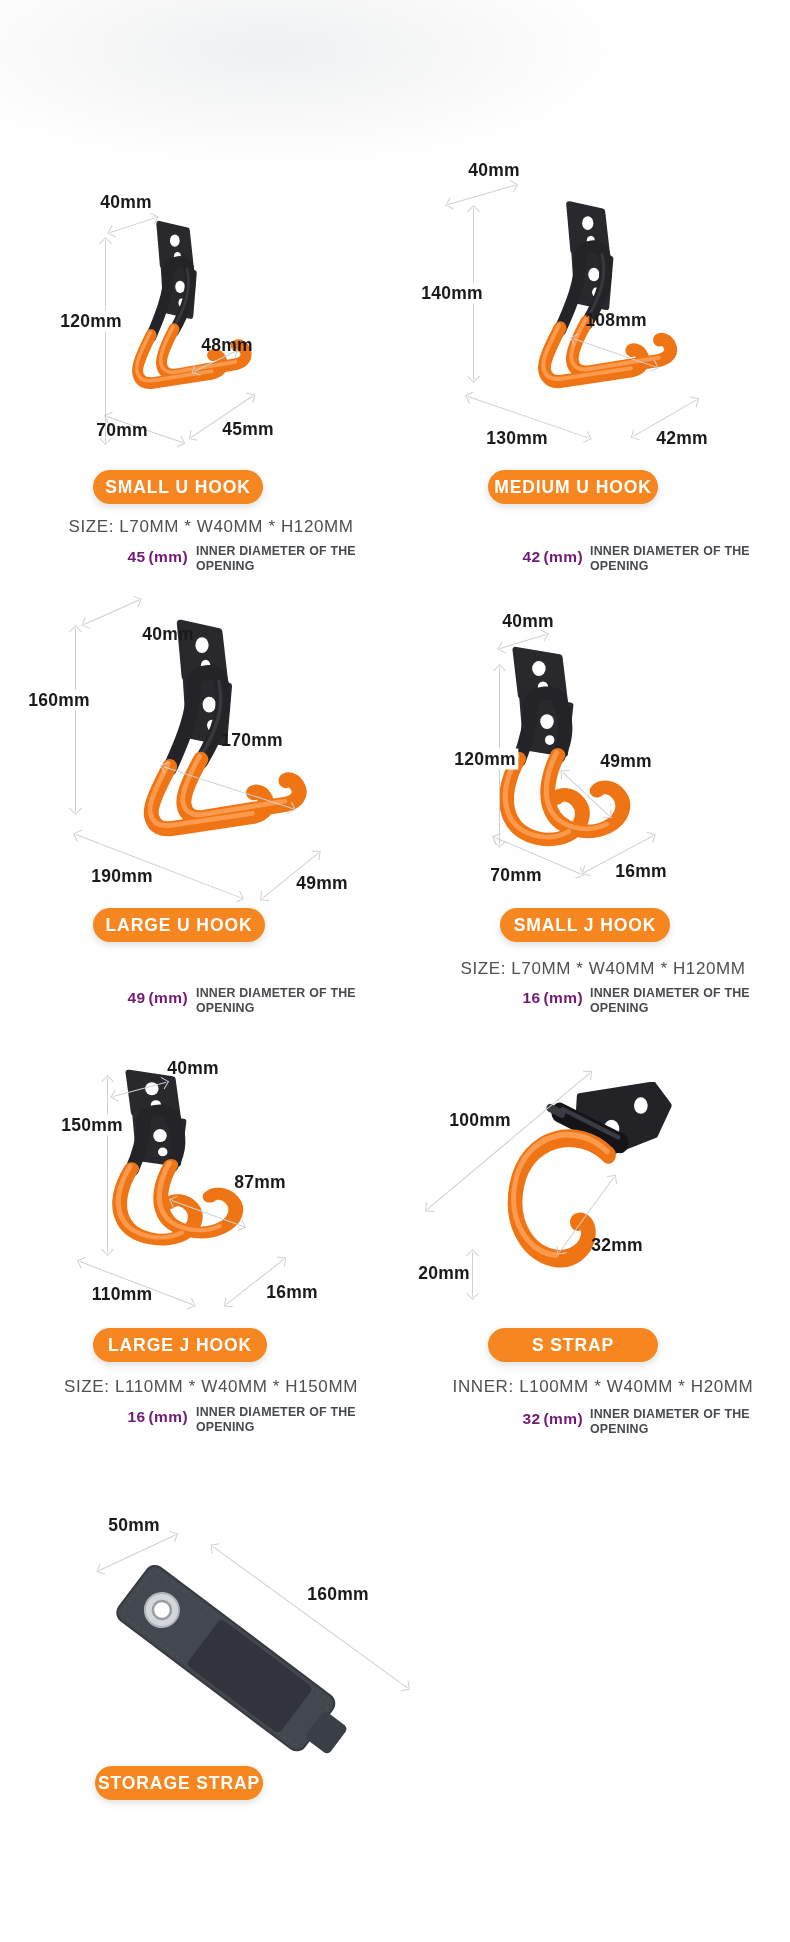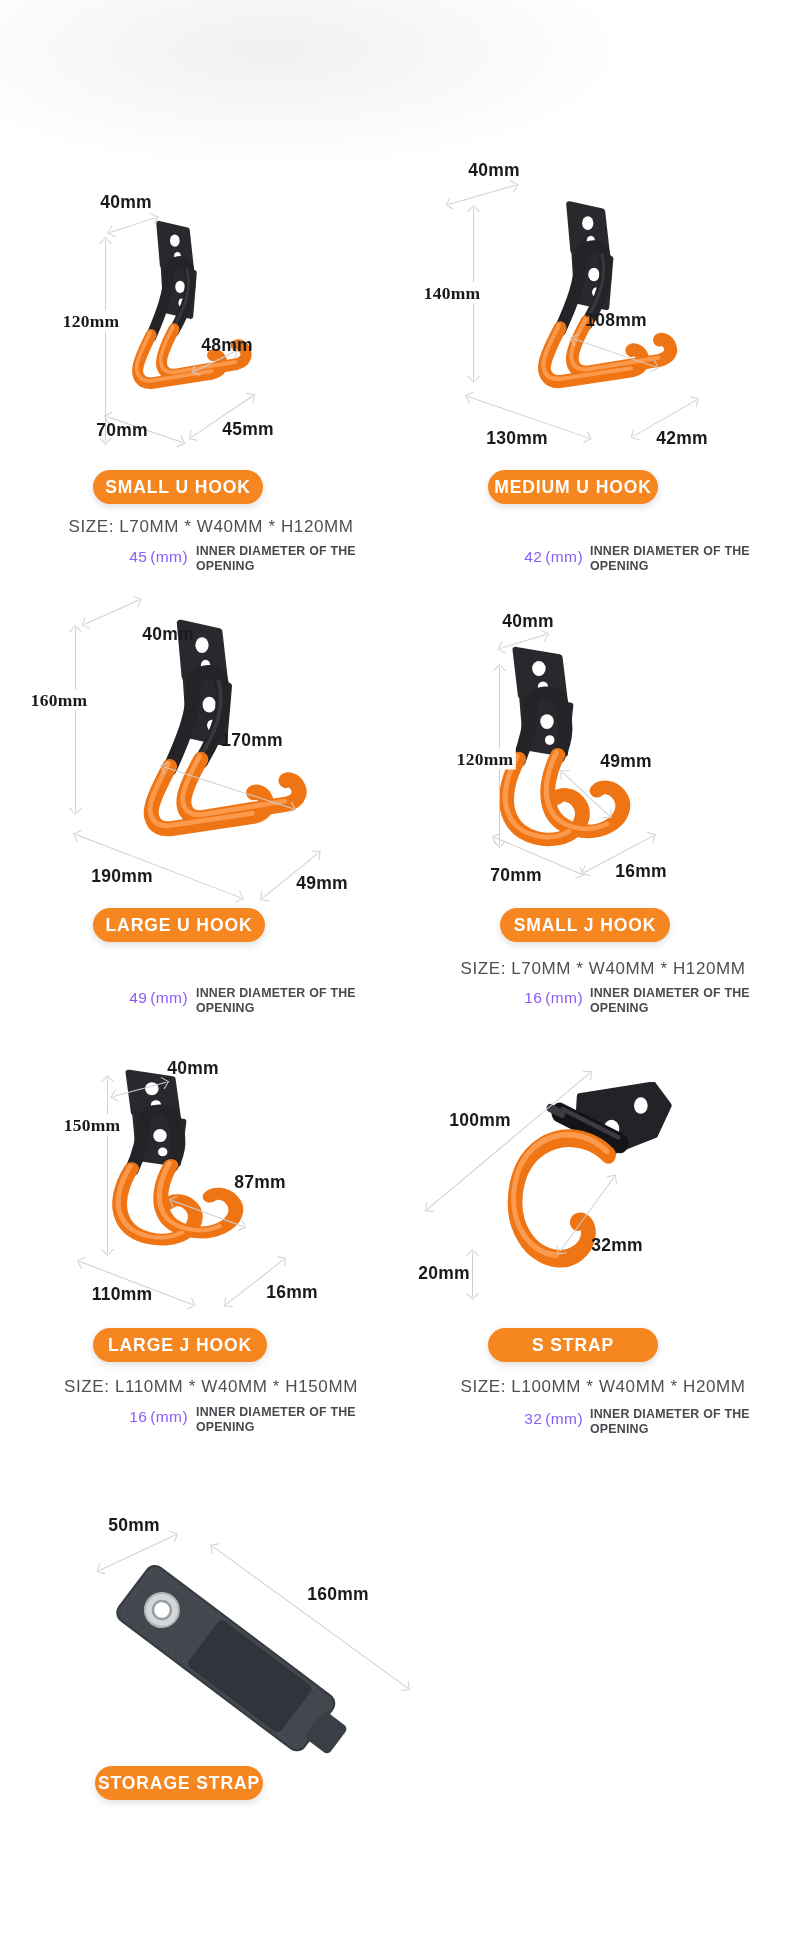--- a/index.html
+++ b/index.html
@@ -10,7 +10,7 @@
         background:radial-gradient(closest-side,rgba(230,232,234,.65),rgba(255,255,255,0));}
   .dim{position:absolute;transform:translate(-50%,-50%);font-size:17.5px;font-weight:700;
        color:#1a1a1c;white-space:nowrap;letter-spacing:.2px;}
-  .dim.bg{background:#fff;padding:0 3px;font-family:Liberation Serif, serif;}
+  .dim.bg{background:#fff;padding:0 3px;}
   .arr{position:absolute;height:0;border-top:1.6px solid #cdd1d4;transform-origin:0 0;}
   .arr::before,.arr::after{content:"";position:absolute;width:8px;height:8px;top:-5px;}
   .arr::before{left:-1px;border-left:1.6px solid #cdd1d4;border-bottom:1.6px solid #cdd1d4;transform:rotate(45deg);}

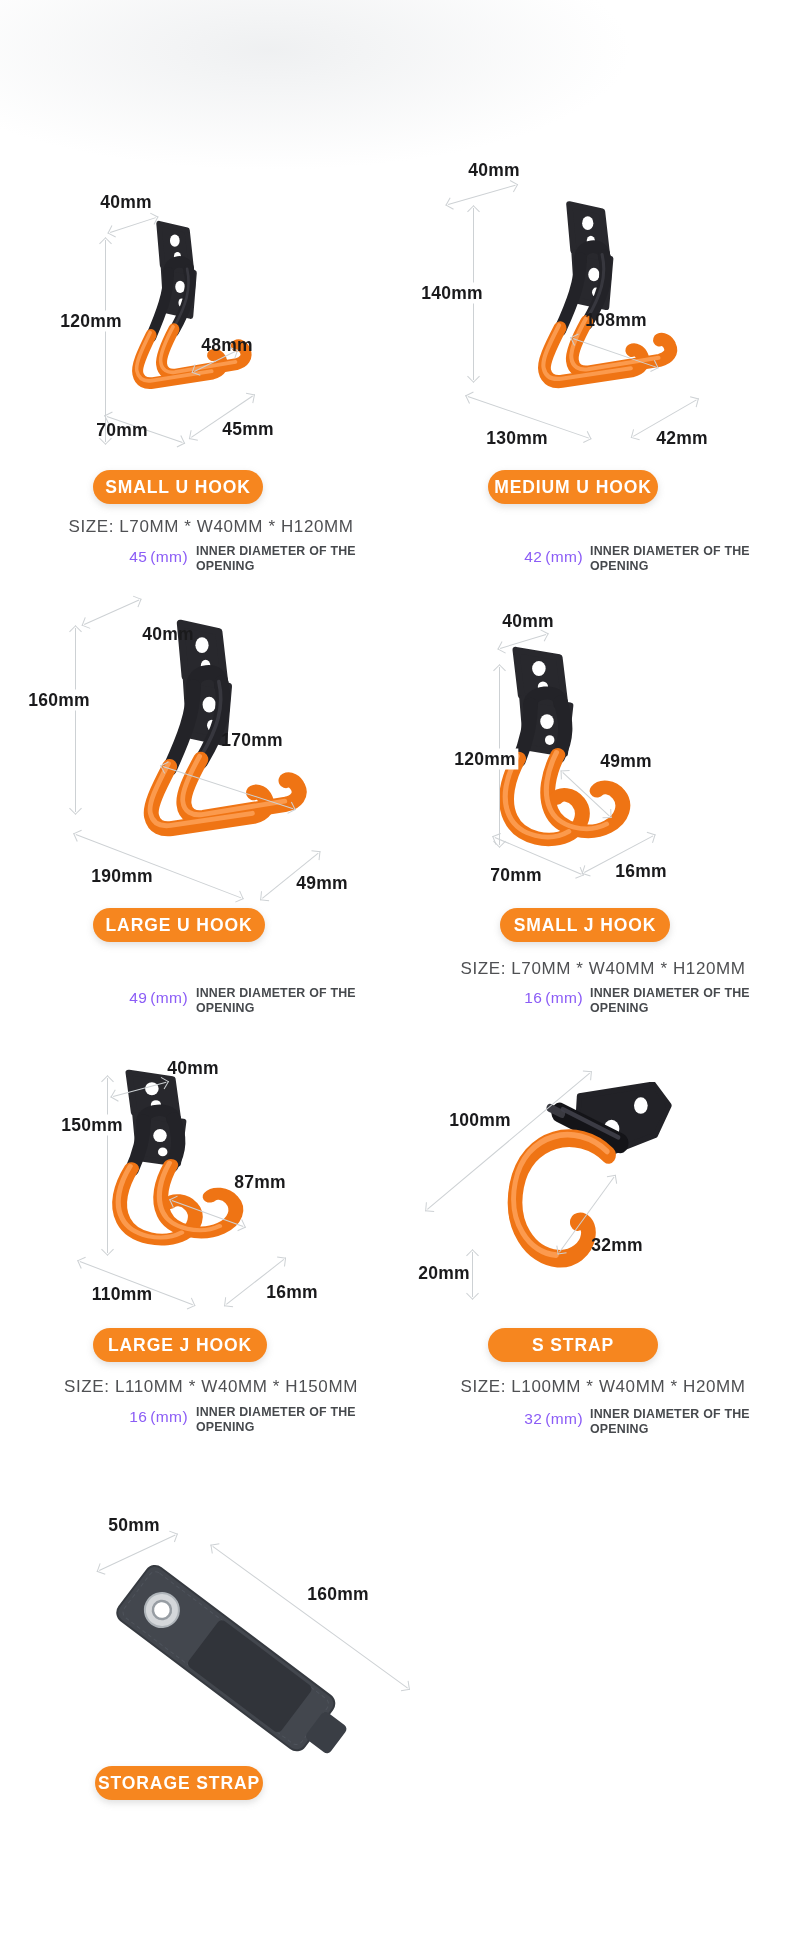--- a/index.html
+++ b/index.html
@@ -19,7 +19,7 @@
         font-weight:700;font-size:17.5px;letter-spacing:.9px;display:flex;align-items:center;
         justify-content:center;box-shadow:0 3px 7px rgba(140,140,140,.28);white-space:nowrap;}
   .size{position:absolute;font-size:17px;color:#4F5053;letter-spacing:.6px;text-align:center;white-space:nowrap;}
-  .ival{position:absolute;font-size:15.5px;color:#8b5cf6;text-align:right;letter-spacing:.4px;white-space:nowrap;}
+  .ival{position:absolute;font-size:15.5px;color:#701a75;text-align:right;letter-spacing:.4px;white-space:nowrap;font-weight:bold;}
   .ival .unit{margin-left:3px;}
   .icap{position:absolute;font-size:12.4px;font-weight:700;color:#46494D;line-height:1.2;letter-spacing:.2px;}
 </style>

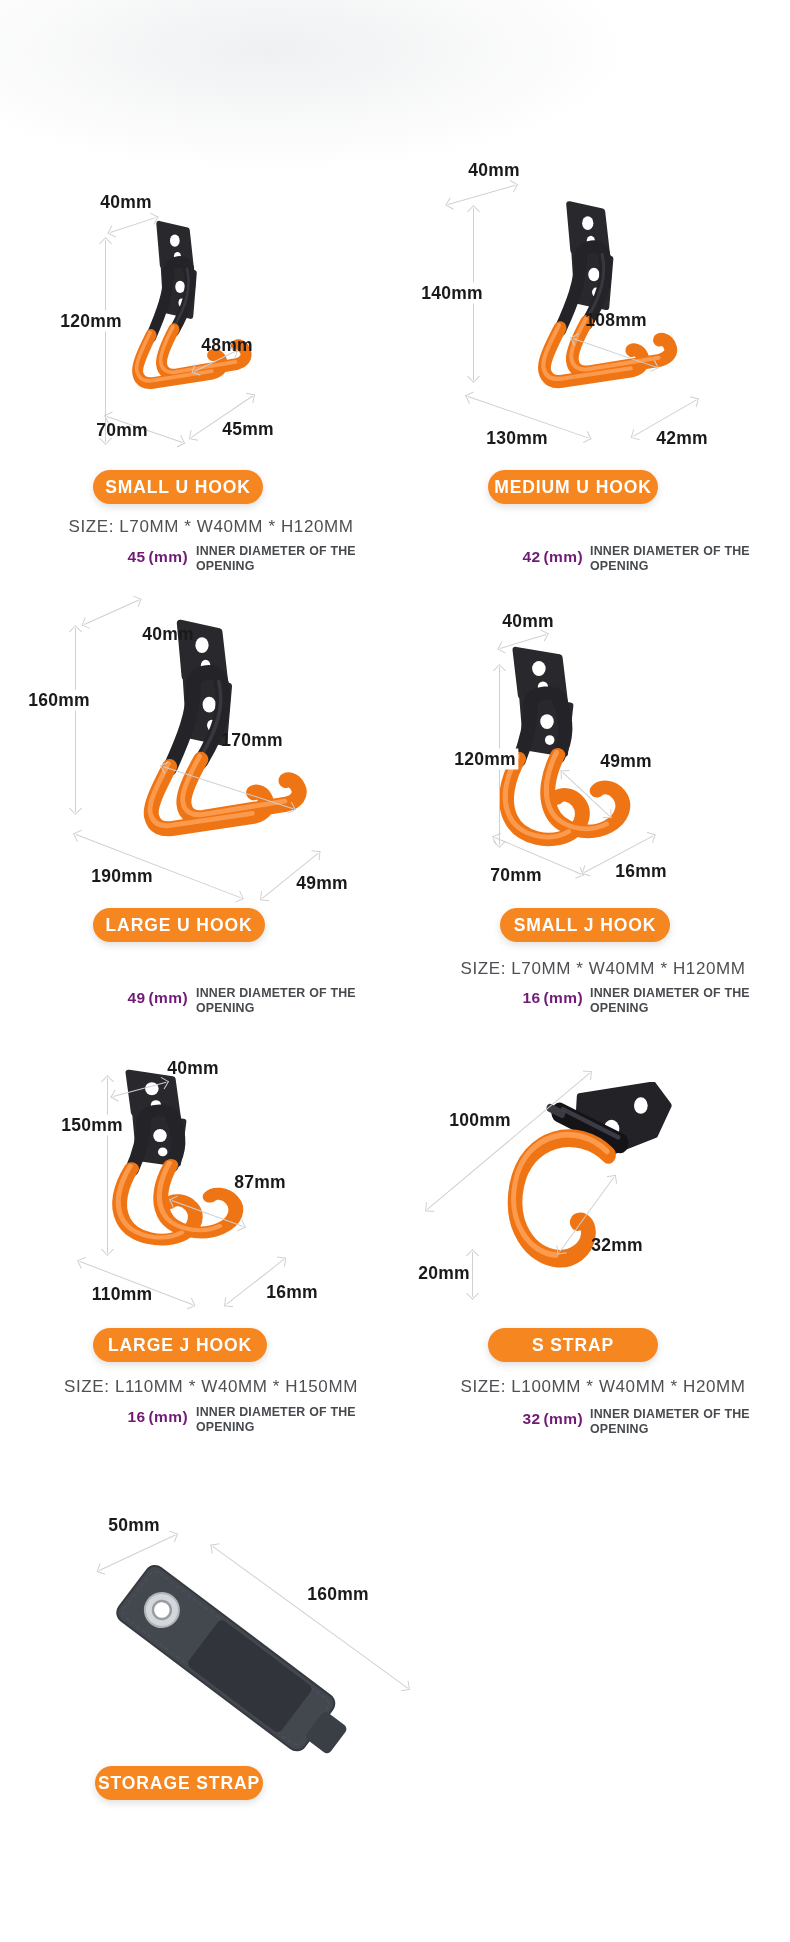--- a/index.html
+++ b/index.html
@@ -207,7 +207,7 @@
   <div class="dim" style="left:617px;top:1245px">32mm</div>
   <div class="dim" style="left:444px;top:1273px">20mm</div>
   <div class="pill" style="left:488px;top:1328px;width:170px">S STRAP</div>
-  <div class="size" style="left:420px;top:1377px;width:366px">SIZE: L100MM * W40MM * H20MM</div>
+  <div class="size" style="left:420px;top:1377px;width:366px">INNER: L100MM * W40MM * H20MM</div>
   <div class="ival" style="left:455px;top:1410px;width:128px"><span>32</span><span class="unit">(mm)</span></div>
   <div class="icap" style="left:590px;top:1407px;width:185px">
       <div>INNER DIAMETER OF THE</div>

